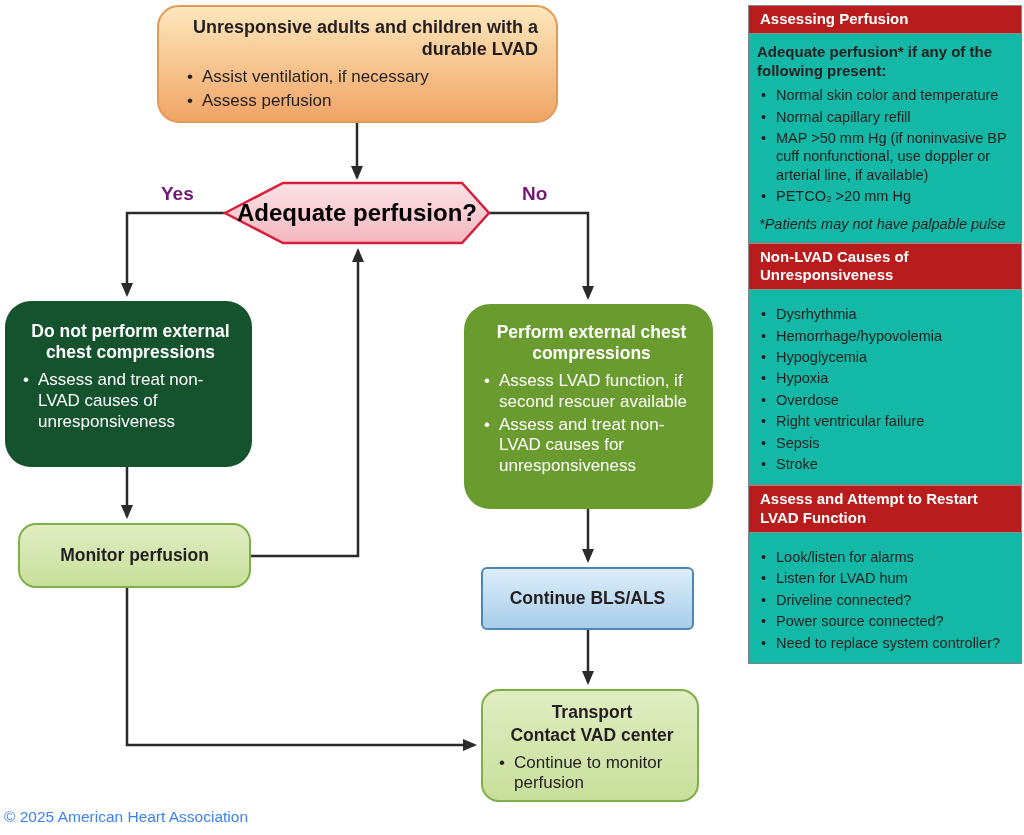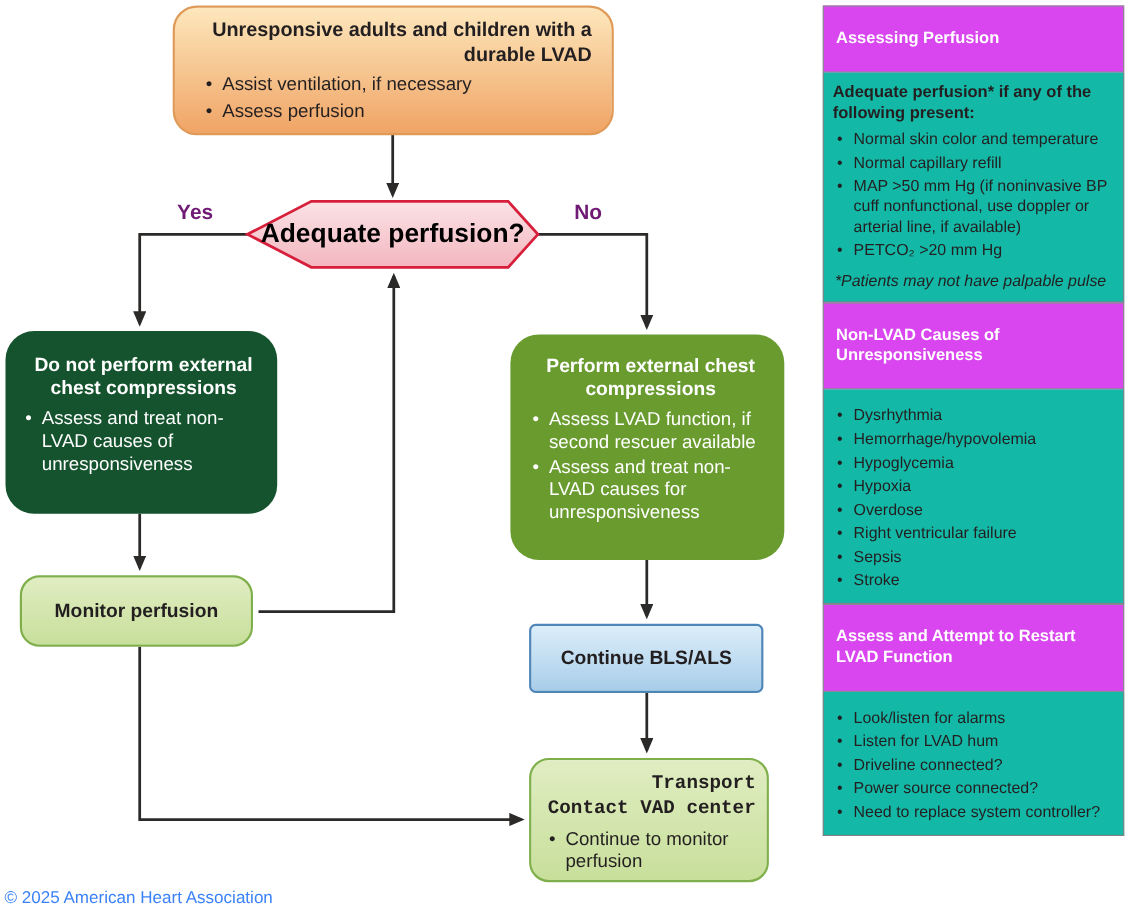--- a/index.html
+++ b/index.html
@@ -69,8 +69,8 @@
   
   .sidebar{left:748px;top:5px;width:274px;}
   .side-header{
-    background:#d946ef;color:#ffffff;font-weight:bold;font-size:15px;
-    line-height:1.25;padding:20px 11px;border:1px solid #8A8C8E;
+    background:#b91c1c;color:#ffffff;font-weight:bold;font-size:15px;
+    line-height:1.25;padding:4px 11px;border:1px solid #8A8C8E;
   }
   .side-body{
     background:#14b8a6;border:1.5px solid #808285;border-top:none;

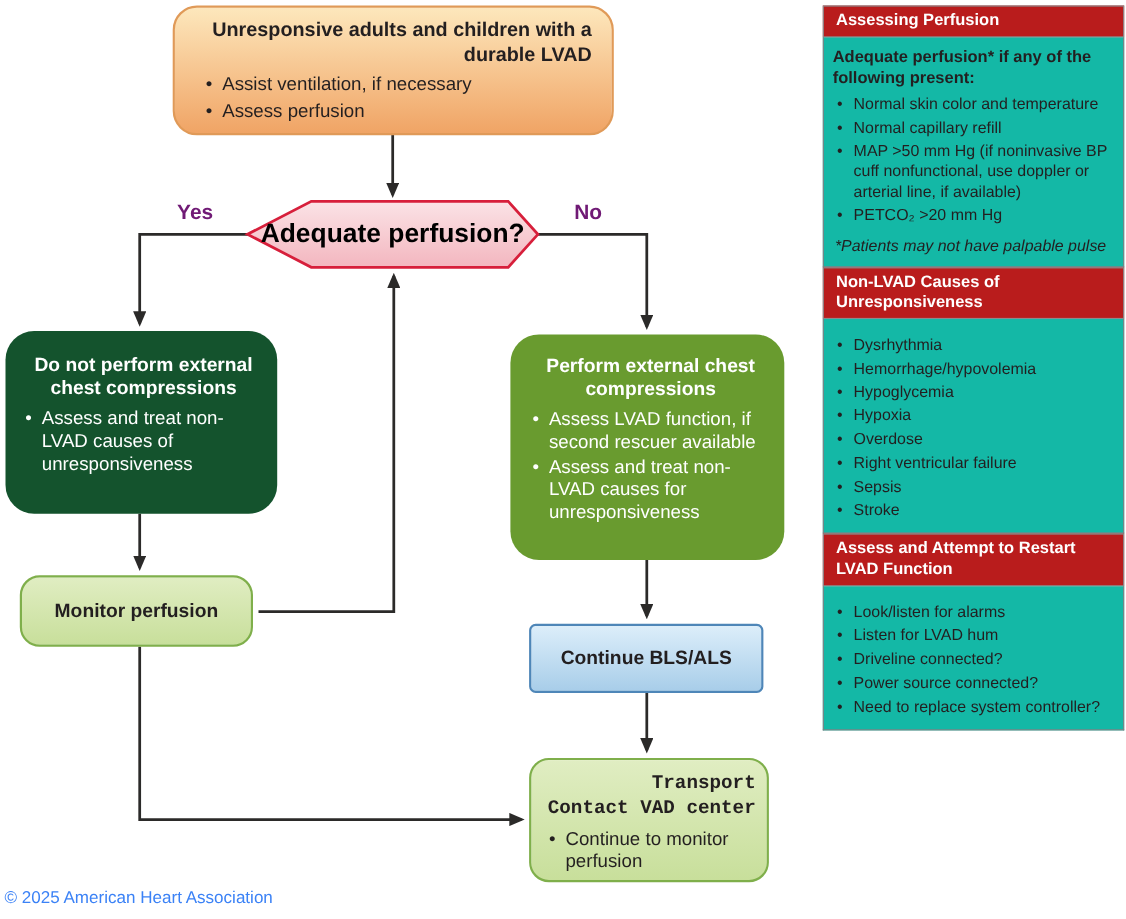--- a/index.html
+++ b/index.html
@@ -31,7 +31,7 @@
     font-weight:bold;font-size:17.5px;text-align:center;
   }
   .pill-green{background:linear-gradient(#E0EDC2,#C8DF9B);border:2px solid #7FAF4B;}
-  .box-monitor{left:18px;top:523px;width:212px;height:65px;}
+  .box-monitor{left:18px;top:523px;width:233px;height:65px;}
   .box-bls{
     left:481px;top:567px;width:213px;height:63px;border-radius:6px;
     background:linear-gradient(#DCEEFA,#A8CDE9);border:2px solid #4E86B8;

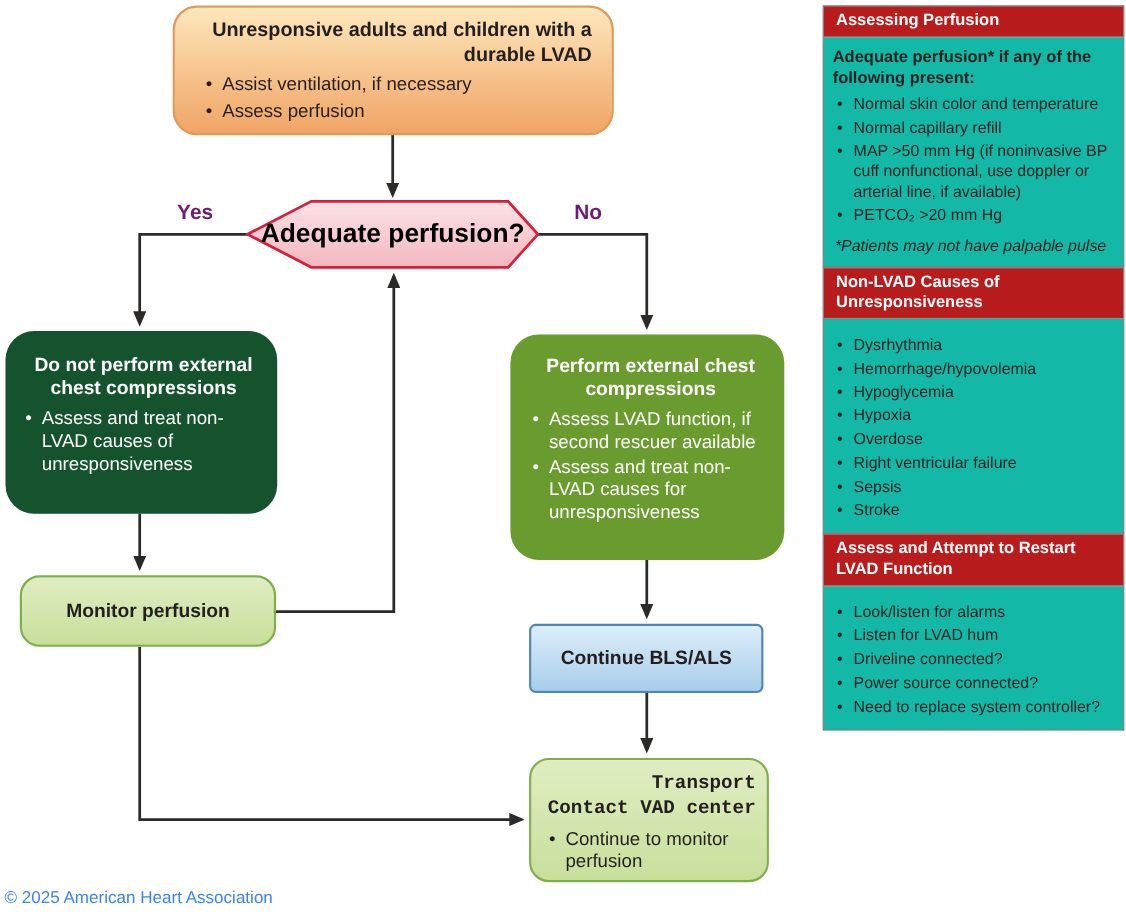--- a/index.html
+++ b/index.html
@@ -42,7 +42,7 @@
     background:linear-gradient(#E0EDC2,#C8DF9B);border:2px solid #7FAF4B;
     padding:10px 10px 0 14px;
   }
-  .box-transport .title{font-weight:bold;font-size:17.5px;text-align:right;line-height:1.3;font-family:Liberation Mono, monospace;}
+  .box-transport .title{font-weight:bold;font-size:17.5px;text-align:center;line-height:1.3;}
 
   
   .hexwrap{left:213px;top:177px;width:288px;height:72px;}

